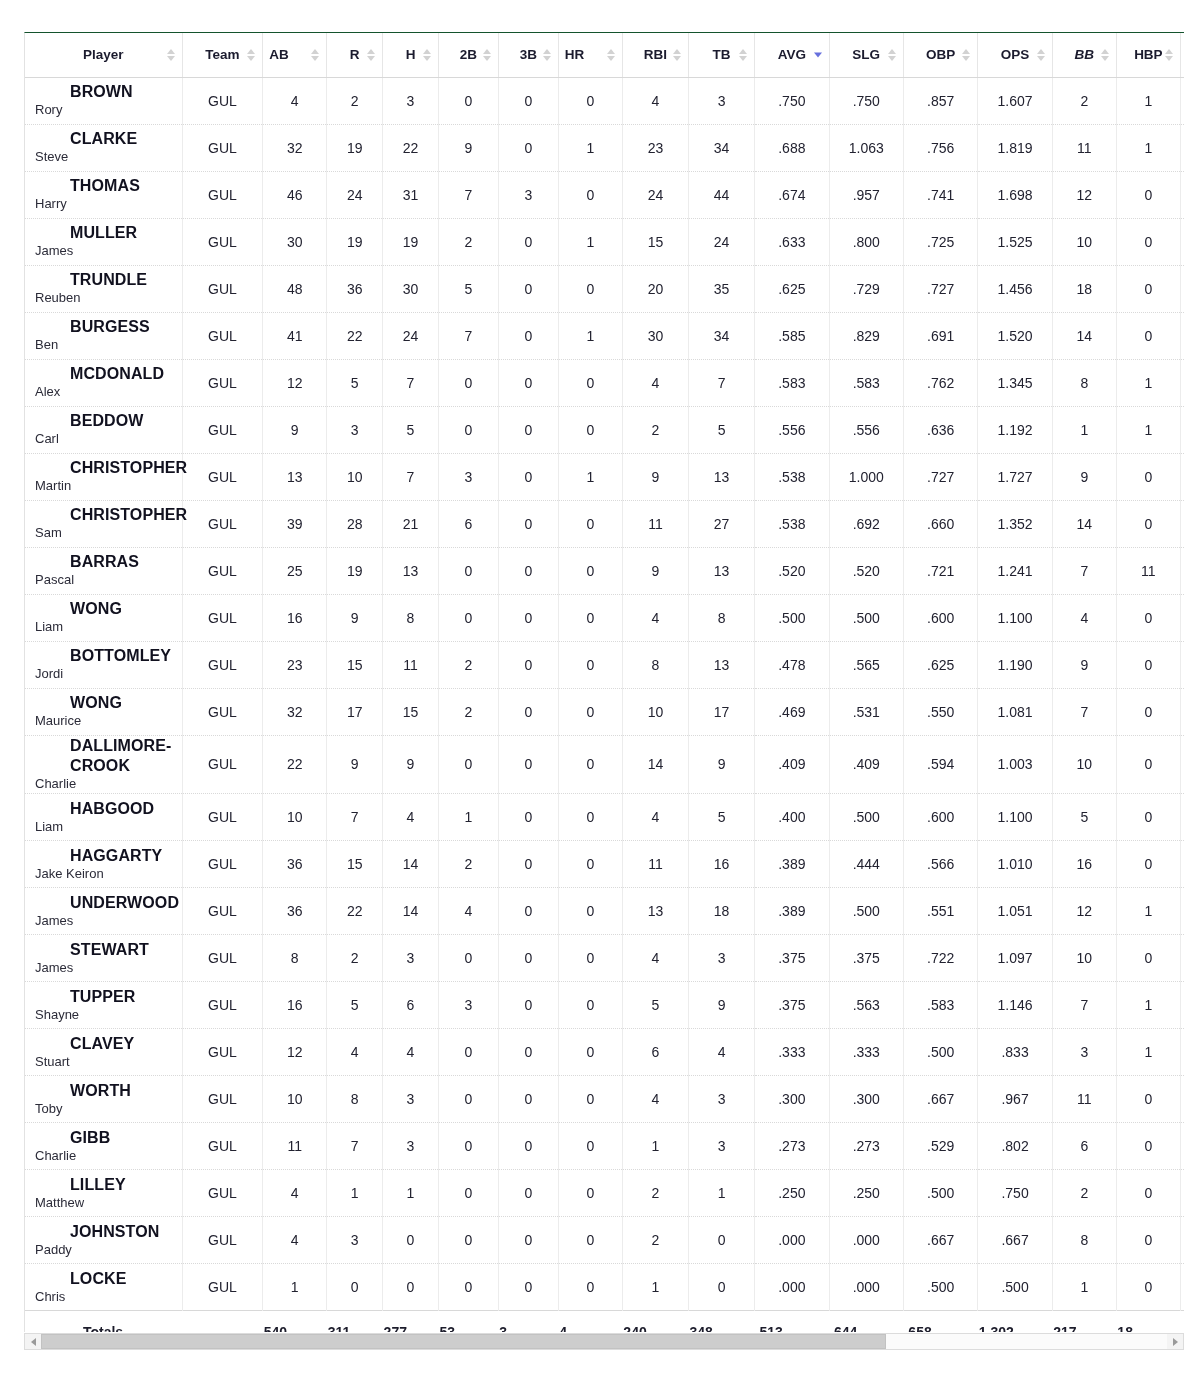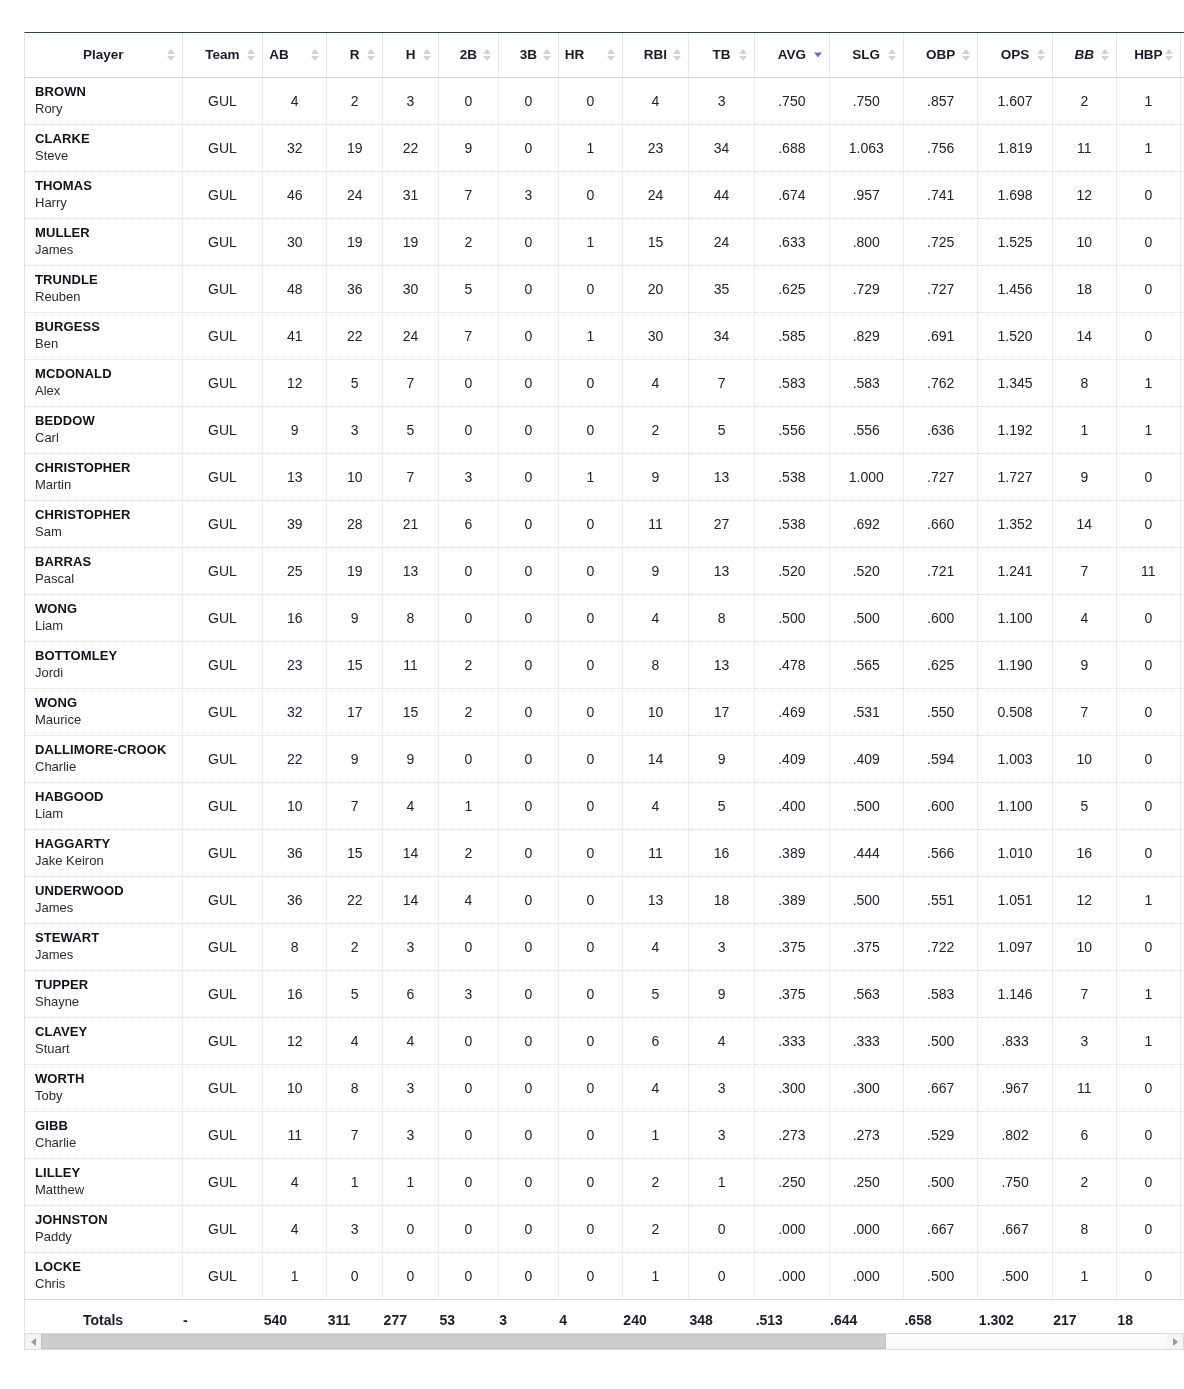--- a/index.html
+++ b/index.html
@@ -141,7 +141,7 @@
     padding-left: 10px;
     line-height: 1.28;
   }
-  .surname { font-weight: bold; font-size: 13px; letter-spacing: .1px; color: #11111f; display:block; }
+  .surname { font-weight: bold; font-size: 16px; letter-spacing: .1px; color: #11111f; display:block;margin-left:35px; }
   .firstname { font-weight: normal; font-size: 13px; color: #2b2b38; display:block; }
 
   tr.totals-row td {

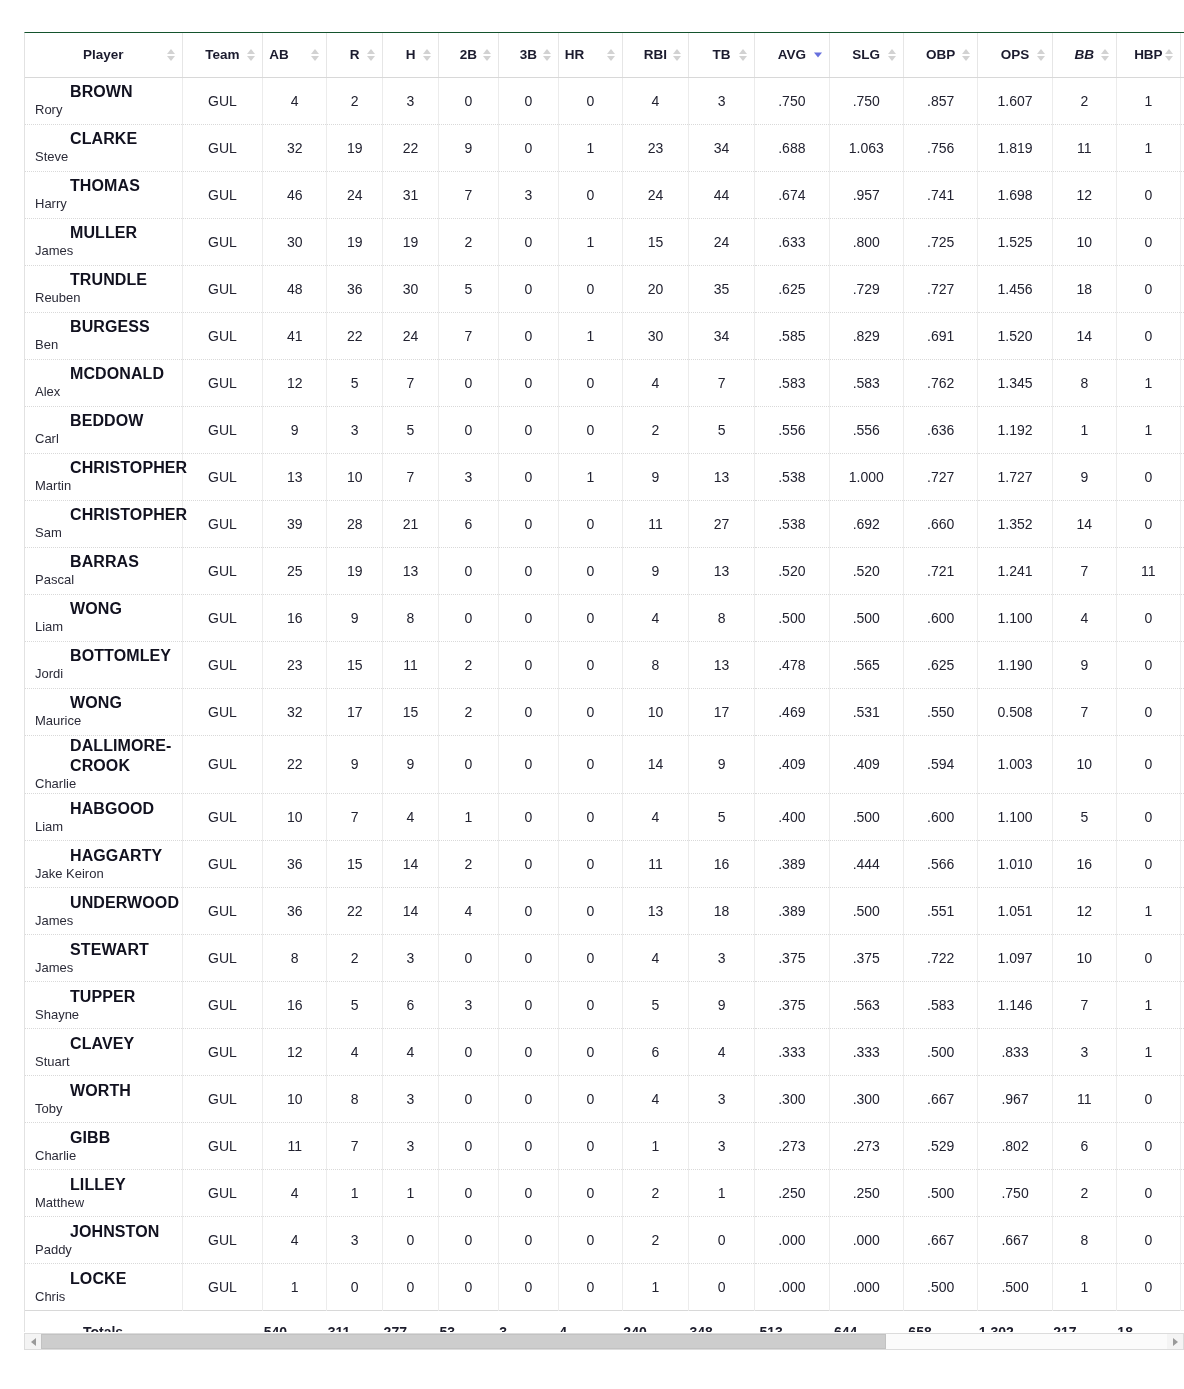--- a/index.html
+++ b/index.html
@@ -592,7 +592,7 @@
             <td>.469</td>
             <td>.531</td>
             <td>.550</td>
-            <td>0.508</td>
+            <td>1.081</td>
             <td>7</td>
             <td>0</td>
             <td></td>

